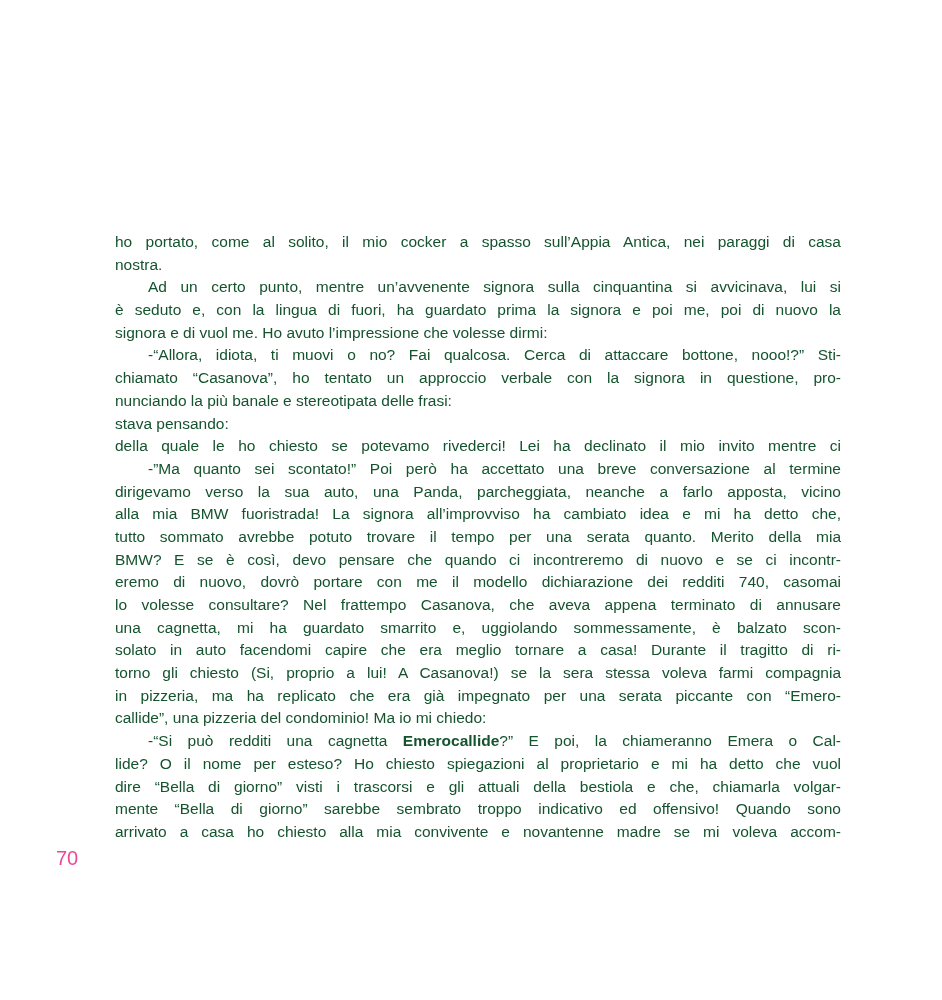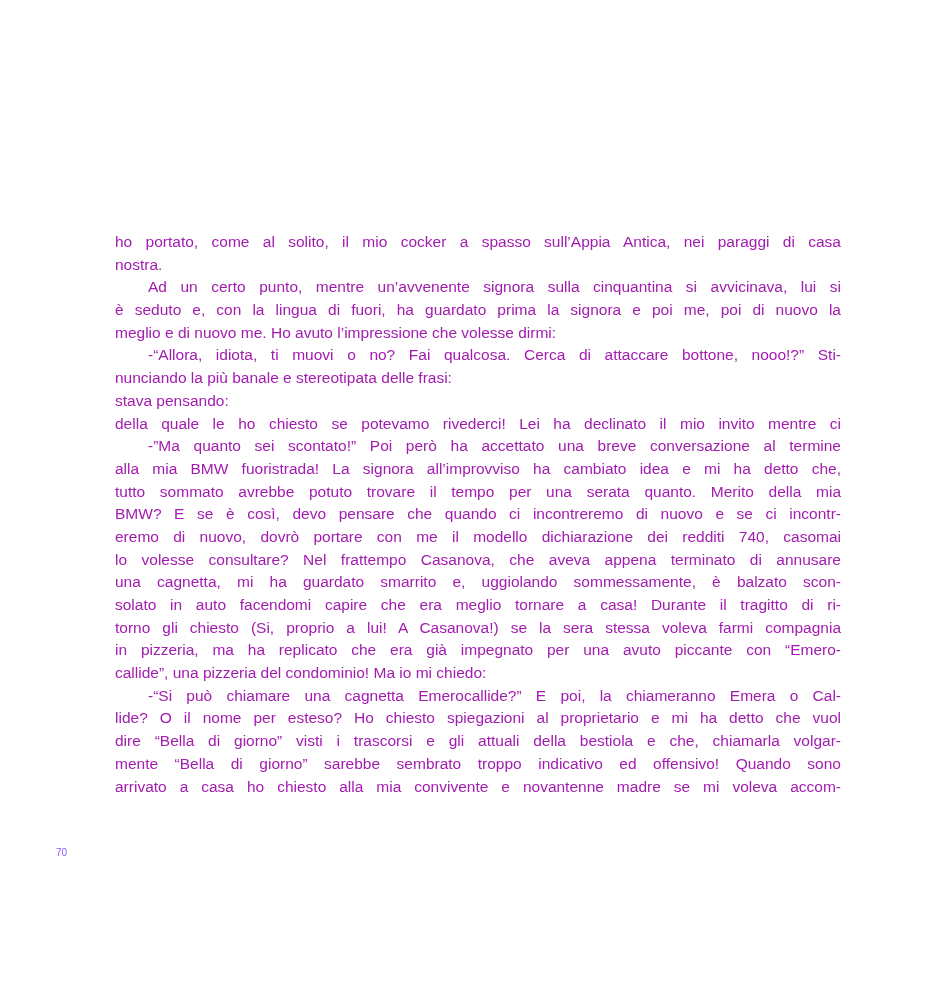--- a/index.html
+++ b/index.html
@@ -27,7 +27,7 @@
     width: 726px;
     font-size: 15.5px;
     line-height: 22.7px;
-    color: #a21caf;
+    color: #14532d;
   }
   .line {
     text-align: justify;

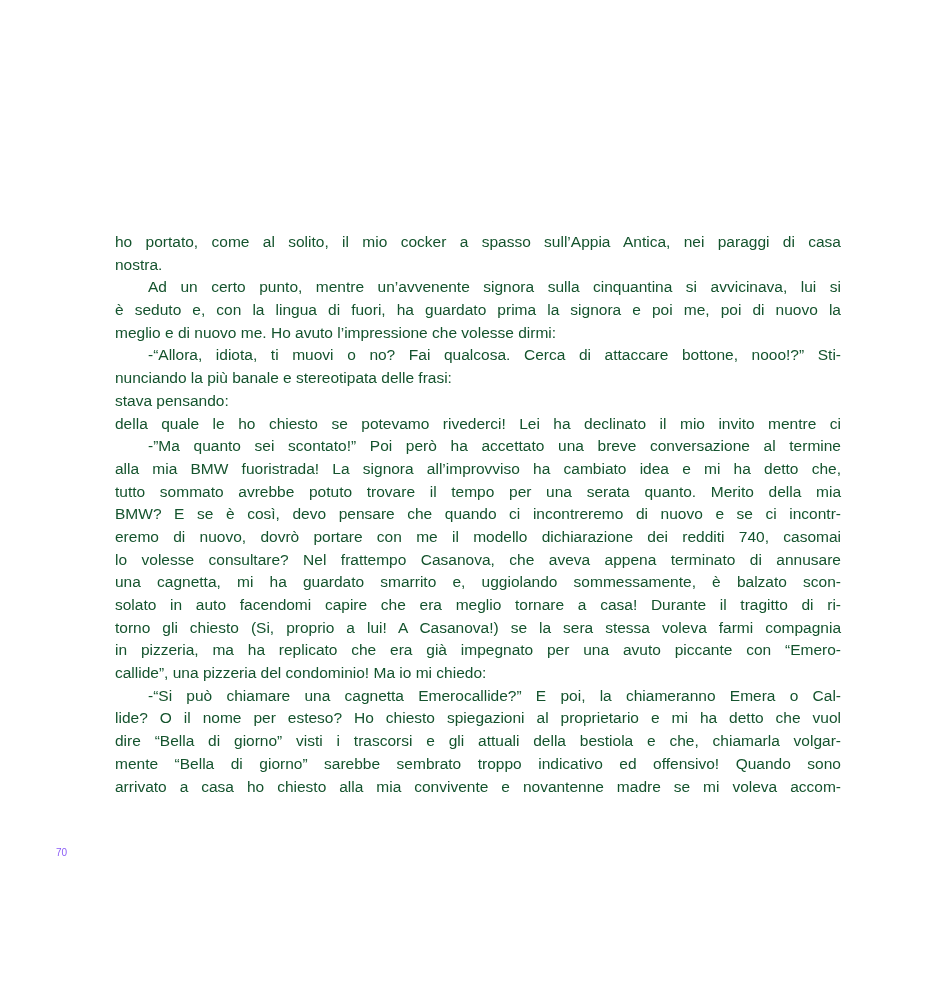--- a/index.html
+++ b/index.html
@@ -63,7 +63,7 @@
       <div class="line para-end"><span>nostra.</span></div>
       <div class="line indent"><span>Ad un certo punto, mentre un’avvenente signora sulla cinquantina si avvicinava, lui si</span></div>
       <div class="line"><span>è seduto e, con la lingua di fuori, ha guardato prima la signora e poi me, poi di nuovo la</span></div>
-      <div class="line para-end"><span>meglio e di nuovo me. Ho avuto l’impressione che volesse dirmi:</span></div>
+      <div class="line para-end"><span>signora e di vuol me. Ho avuto l’impressione che volesse dirmi:</span></div>
       <div class="line indent"><span>-“Allora, idiota, ti muovi o no? Fai qualcosa. Cerca di attaccare bottone, nooo!?” Sti-</span></div>
       <div class="line para-end"><span>nunciando la più banale e stereotipata delle frasi:</span></div>
       <div class="line para-end"><span>stava pensando:</span></div>

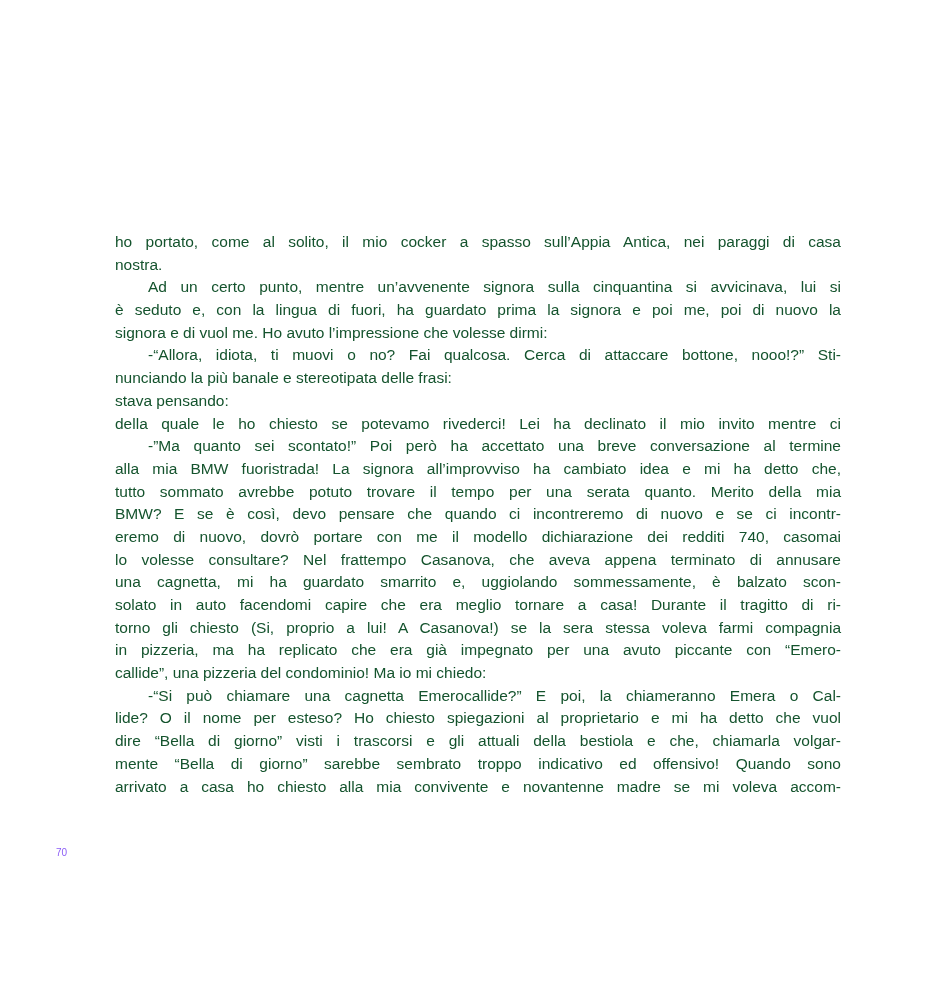--- a/index.html
+++ b/index.html
@@ -65,6 +65,7 @@
       <div class="line"><span>è seduto e, con la lingua di fuori, ha guardato prima la signora e poi me, poi di nuovo la</span></div>
       <div class="line para-end"><span>signora e di vuol me. Ho avuto l’impressione che volesse dirmi:</span></div>
       <div class="line indent"><span>-“Allora, idiota, ti muovi o no? Fai qualcosa. Cerca di attaccare bottone, nooo!?” Sti-</span></div>
+      <div class="line"><span>chiamato “Casanova”, ho tentato un approccio verbale con la signora in questione, pro-</span></div>
       <div class="line para-end"><span>nunciando la più banale e stereotipata delle frasi:</span></div>
       <div class="line para-end"><span>stava pensando:</span></div>
       <div class="line"><span>della quale le ho chiesto se potevamo rivederci! Lei ha declinato il mio invito mentre ci</span></div>

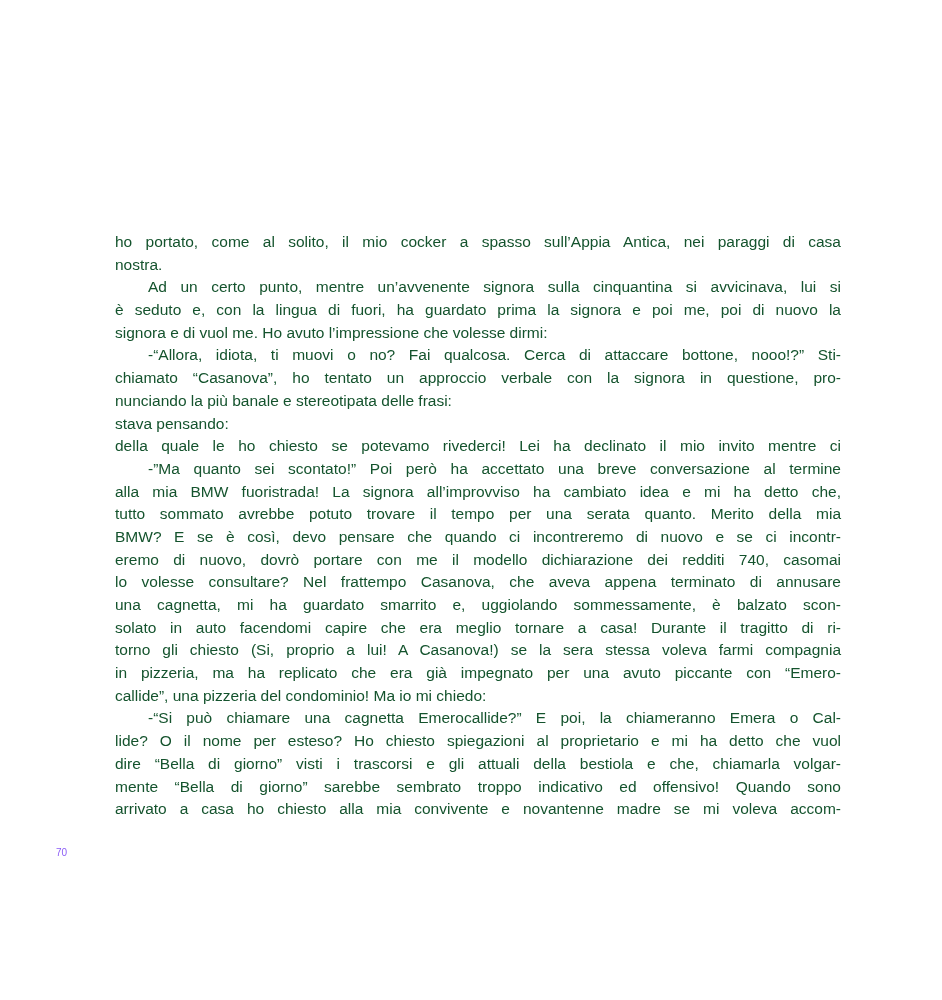--- a/index.html
+++ b/index.html
@@ -70,6 +70,7 @@
       <div class="line para-end"><span>stava pensando:</span></div>
       <div class="line"><span>della quale le ho chiesto se potevamo rivederci! Lei ha declinato il mio invito mentre ci</span></div>
       <div class="line indent"><span>-”Ma quanto sei scontato!” Poi però ha accettato una breve conversazione al termine</span></div>
+      <div class="line"><span>dirigevamo verso la sua auto, una Panda, parcheggiata, neanche a farlo apposta, vicino</span></div>
       <div class="line"><span>alla mia BMW fuoristrada! La signora all’improvviso ha cambiato idea e mi ha detto che,</span></div>
       <div class="line"><span>tutto sommato avrebbe potuto trovare il tempo per una serata quanto. Merito della mia</span></div>
       <div class="line"><span>BMW? E se è così, devo pensare che quando ci incontreremo di nuovo e se ci incontr-</span></div>

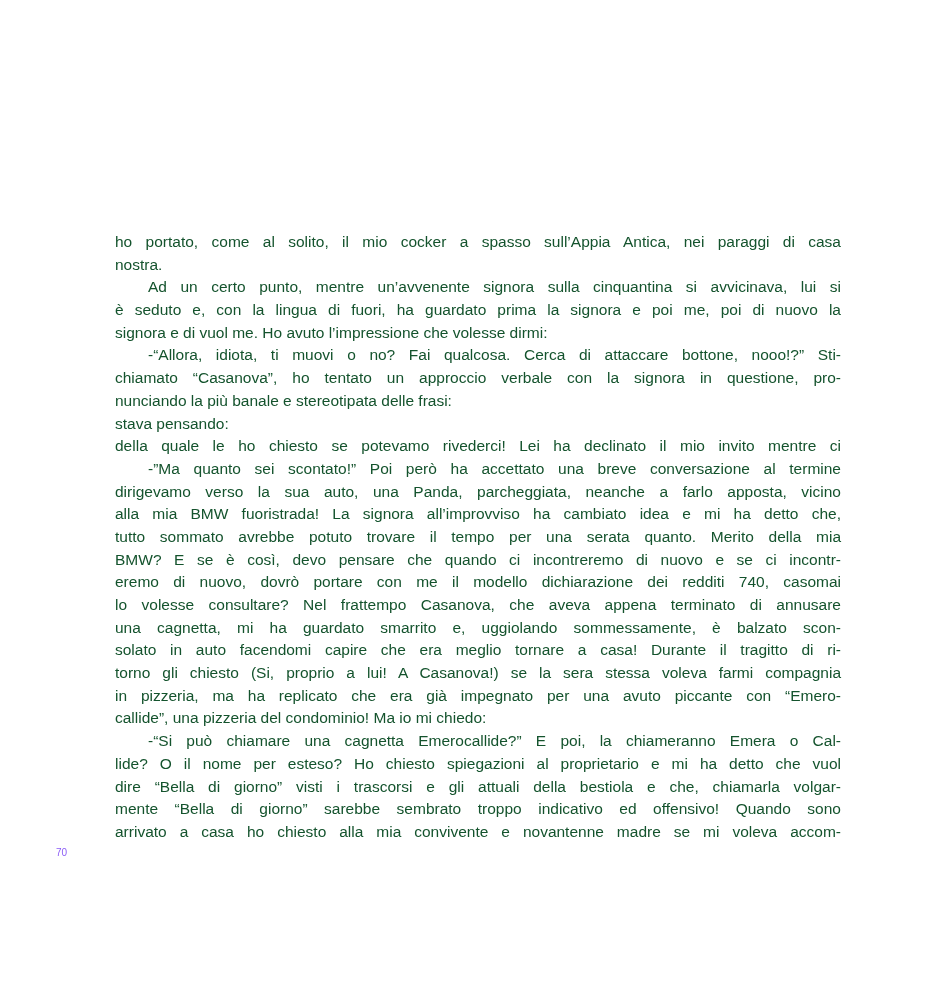--- a/index.html
+++ b/index.html
@@ -79,7 +79,7 @@
       <div class="line"><span>una cagnetta, mi ha guardato smarrito e, uggiolando sommessamente, è balzato scon-</span></div>
       <div class="line"><span>solato in auto facendomi capire che era meglio tornare a casa! Durante il tragitto di ri-</span></div>
       <div class="line"><span>torno gli chiesto (Si, proprio a lui! A Casanova!) se la sera stessa voleva farmi compagnia</span></div>
-      <div class="line"><span>in pizzeria, ma ha replicato che era già impegnato per una avuto piccante con “Emero-</span></div>
+      <div class="line"><span>in pizzeria, ma ha replicato che era già impegnato per una serata piccante con “Emero-</span></div>
       <div class="line para-end"><span>callide”, una pizzeria del condominio! Ma io mi chiedo:</span></div>
       <div class="line indent"><span>-“Si può chiamare una cagnetta </span><span class="bold">Emerocallide</span><span>?” E poi, la chiameranno Emera o Cal-</span></div>
       <div class="line"><span>lide? O il nome per esteso? Ho chiesto spiegazioni al proprietario e mi ha detto che vuol</span></div>

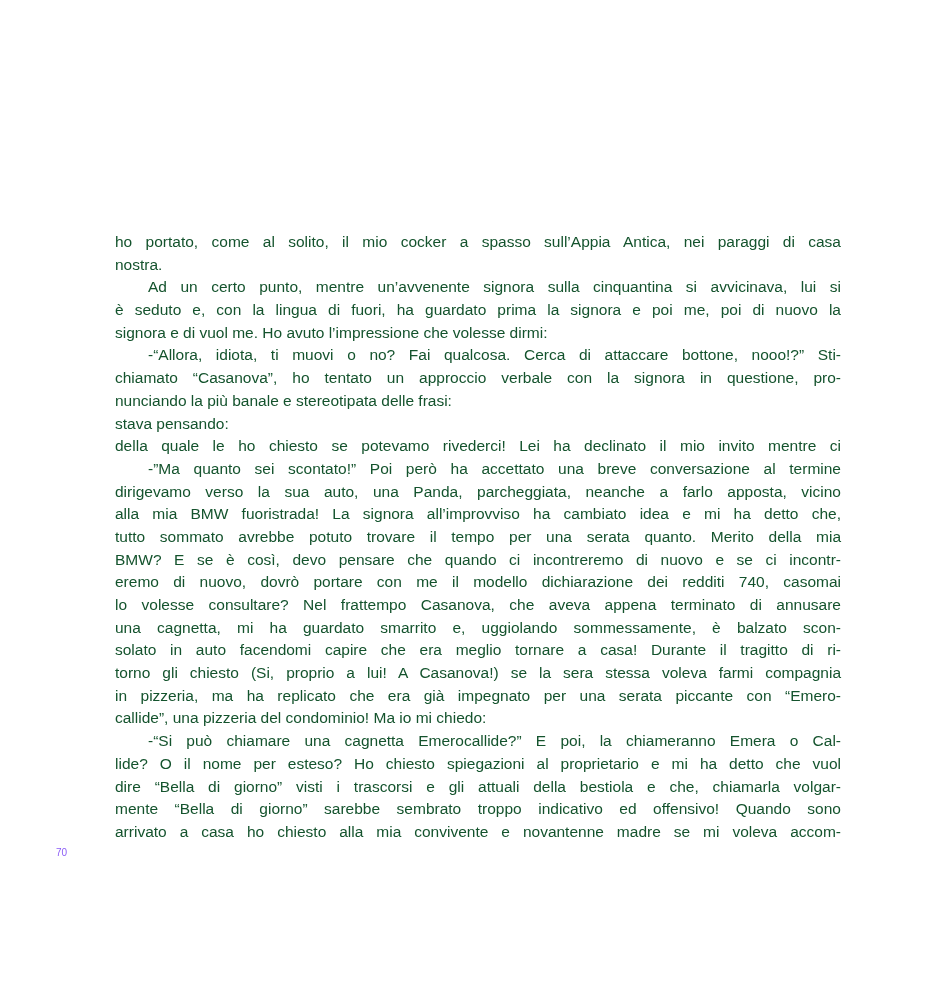--- a/index.html
+++ b/index.html
@@ -81,7 +81,7 @@
       <div class="line"><span>torno gli chiesto (Si, proprio a lui! A Casanova!) se la sera stessa voleva farmi compagnia</span></div>
       <div class="line"><span>in pizzeria, ma ha replicato che era già impegnato per una serata piccante con “Emero-</span></div>
       <div class="line para-end"><span>callide”, una pizzeria del condominio! Ma io mi chiedo:</span></div>
-      <div class="line indent"><span>-“Si può chiamare una cagnetta </span><span class="bold">Emerocallide</span><span>?” E poi, la chiameranno Emera o Cal-</span></div>
+      <div class="line indent"><span>-“Si può redditi una cagnetta </span><span class="bold">Emerocallide</span><span>?” E poi, la chiameranno Emera o Cal-</span></div>
       <div class="line"><span>lide? O il nome per esteso? Ho chiesto spiegazioni al proprietario e mi ha detto che vuol</span></div>
       <div class="line"><span>dire “Bella di giorno” visti i trascorsi e gli attuali della bestiola e che, chiamarla volgar-</span></div>
       <div class="line"><span>mente “Bella di giorno” sarebbe sembrato troppo indicativo ed offensivo! Quando sono</span></div>

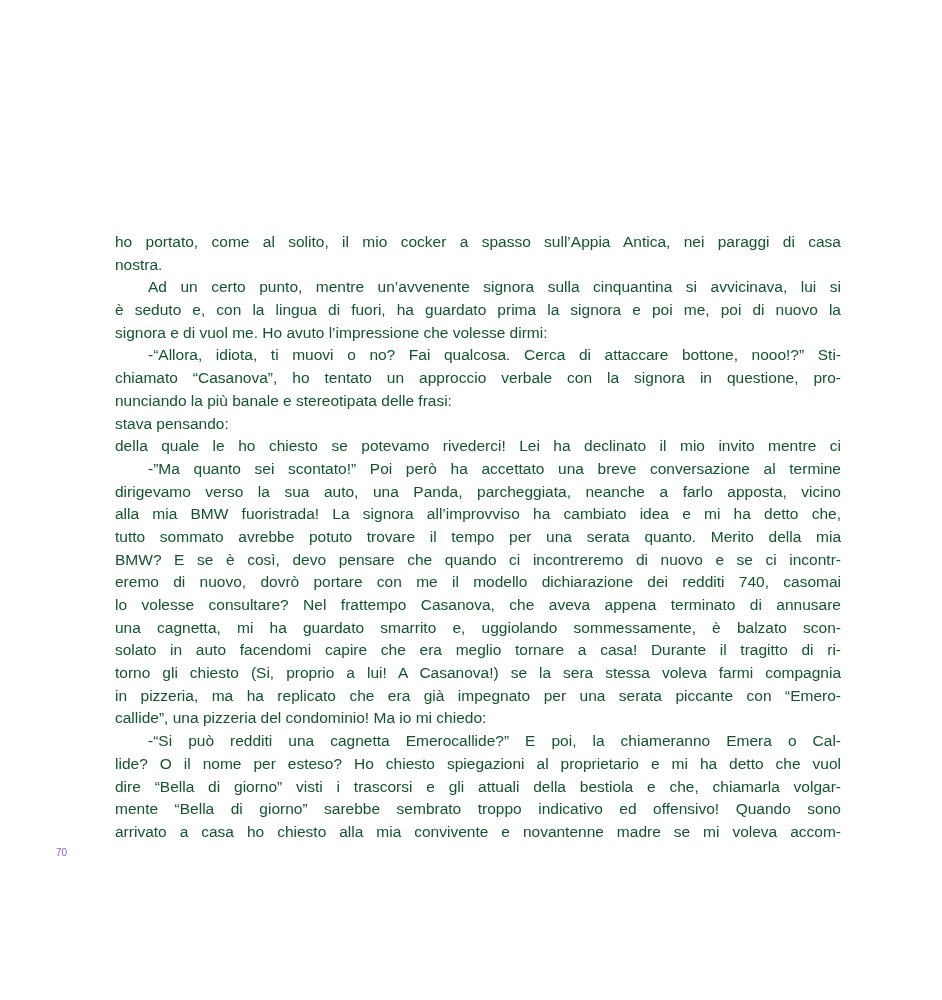--- a/index.html
+++ b/index.html
@@ -43,7 +43,7 @@
     text-indent: 33px;
   }
   .bold {
-    font-weight: normal;
+    font-weight: bold;
   }
   .page-number {
     position: absolute;

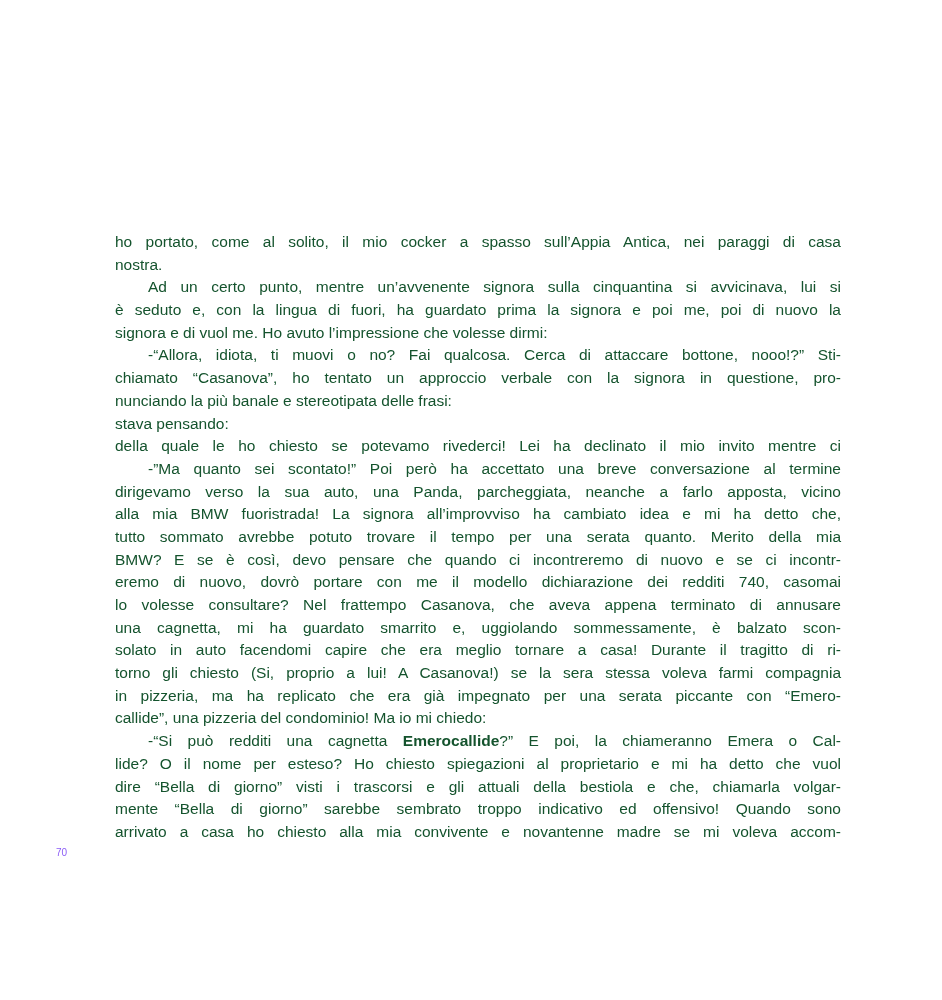--- a/index.html
+++ b/index.html
@@ -49,8 +49,8 @@
     position: absolute;
     left: 56px;
     top: 847px;
-    font-size: 10px;
-    color: #8b5cf6;
+    font-size: 20px;
+    color: #ec4899;
   }
 </style>
 </head>

